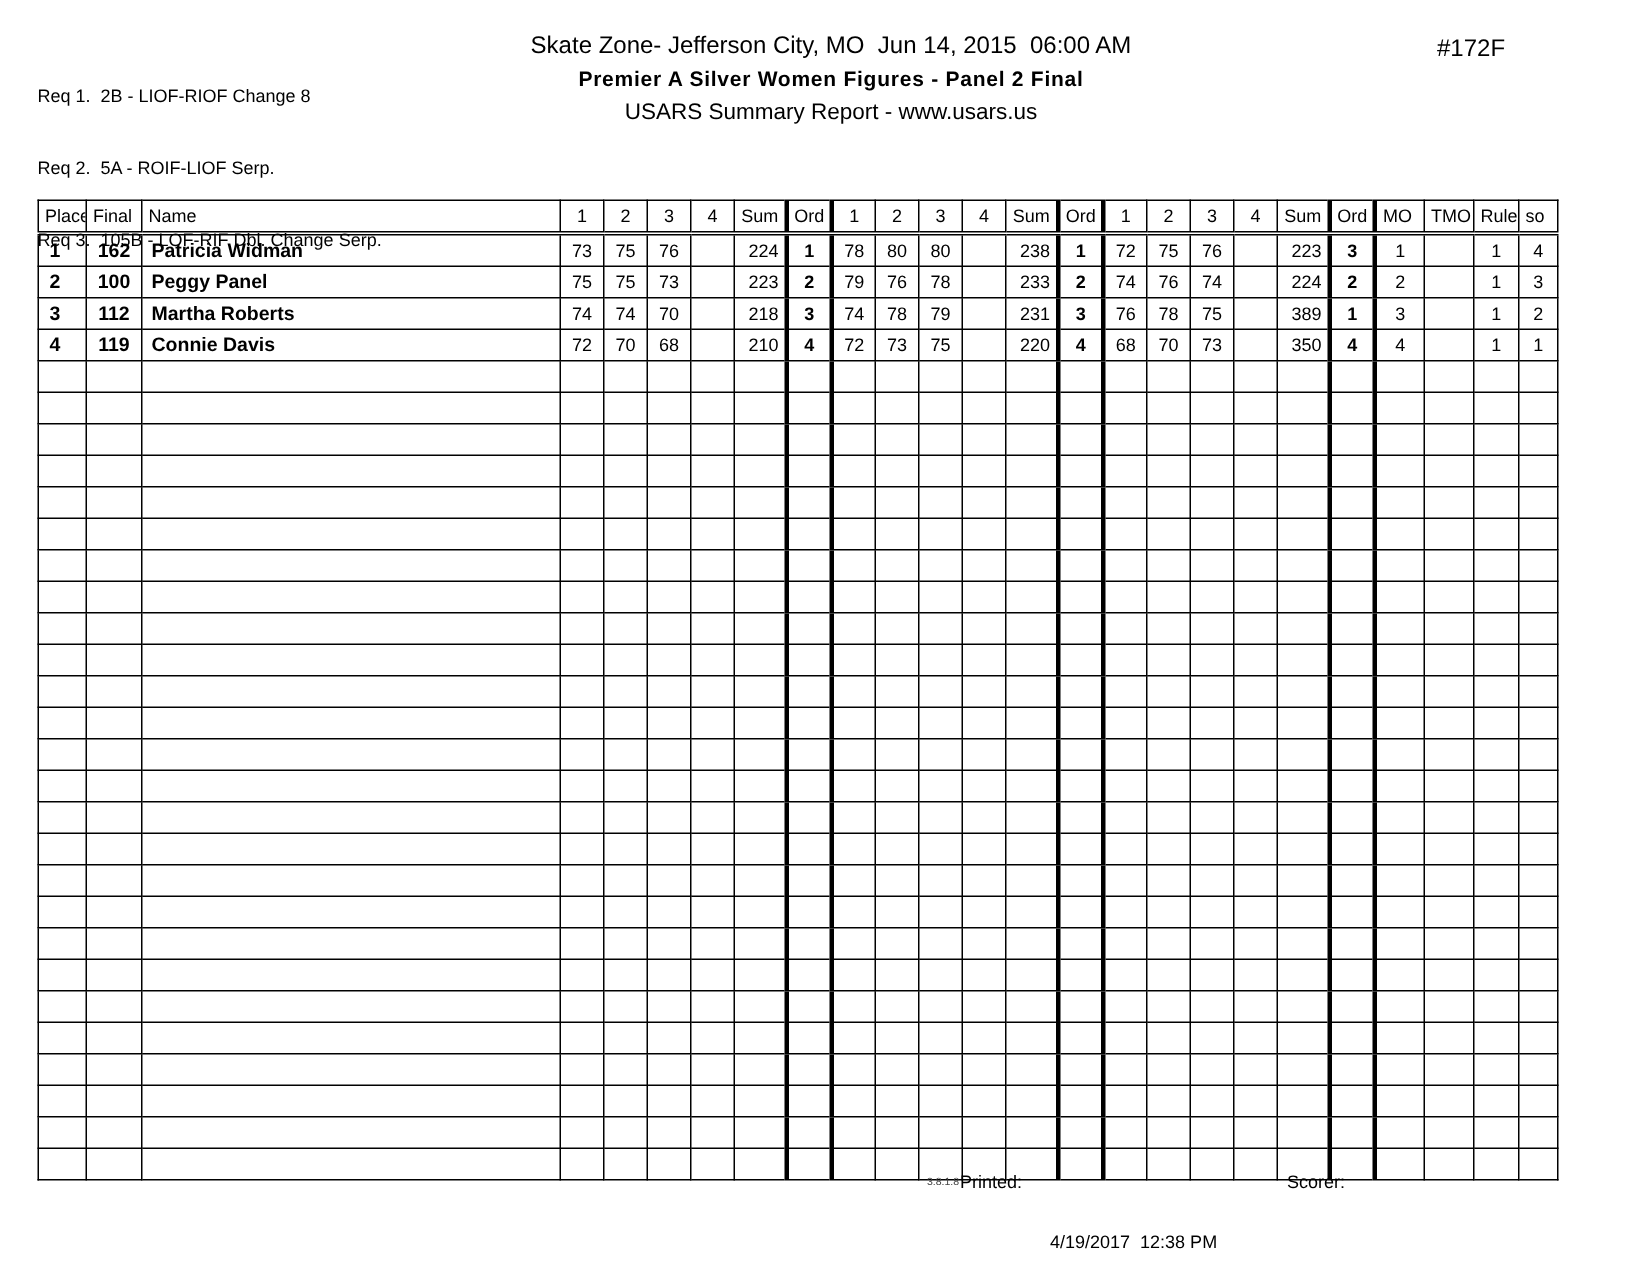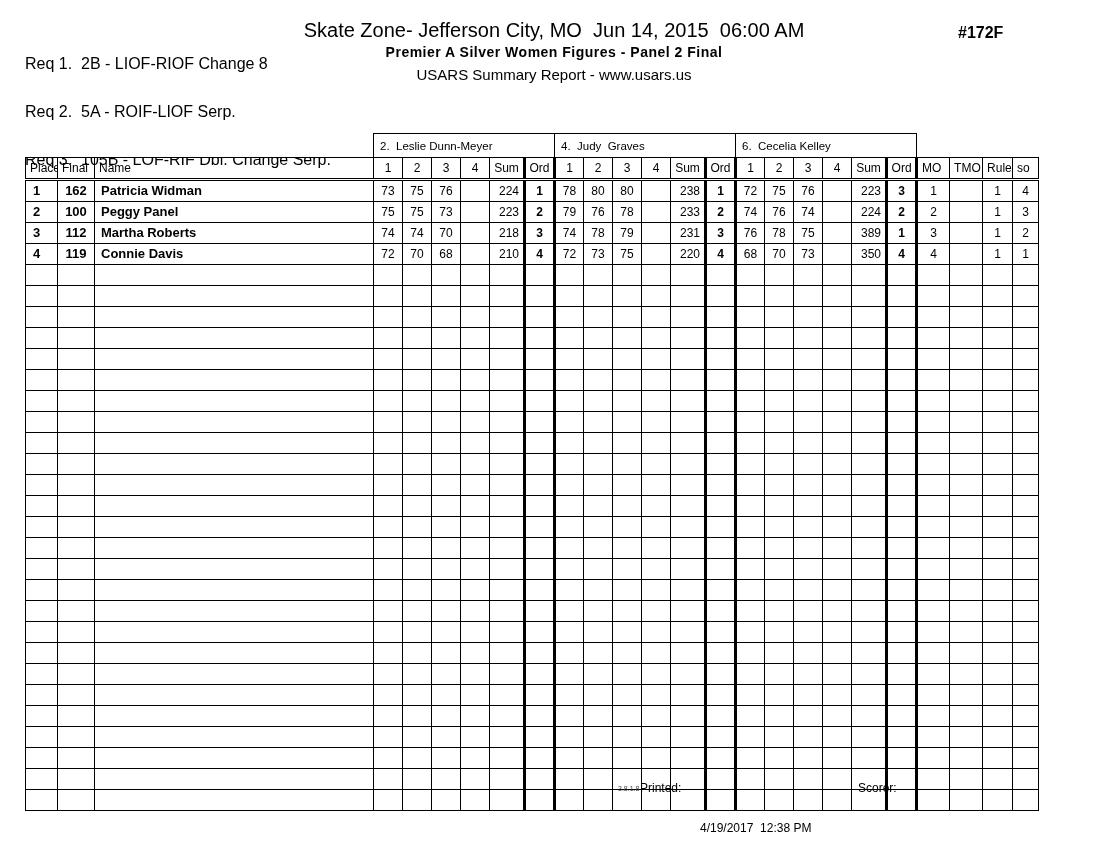--- a/index.html
+++ b/index.html
@@ -10,7 +10,7 @@
   .req-block{position:absolute;left:25px;top:24px;font-size:16px;line-height:16px;white-space:pre;}
   .title-block{position:absolute;left:8px;top:20px;width:1092px;text-align:center;}
   .title-1{font-size:17px;font-weight:bold;line-height:21px;}
-  .title-2{font-size:20px;line-height:21px;white-space:pre;}
+  .title-2{font-size:16px;line-height:21px;white-space:pre;}
   .title-3{font-size:14px;font-weight:bold;line-height:23px;letter-spacing:.5px;}
   .title-4{font-size:15px;line-height:22px;}
   .event-num{position:absolute;left:958px;top:24px;font-size:16px;font-weight:bold;}

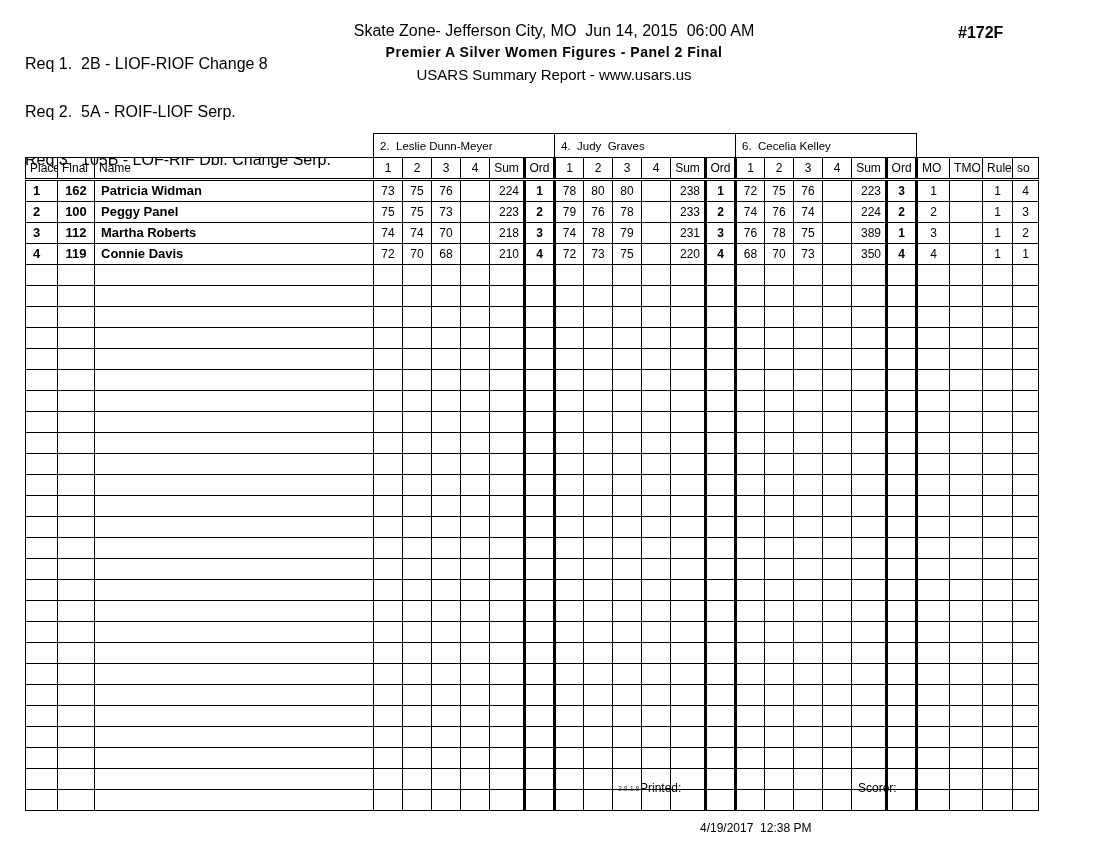--- a/index.html
+++ b/index.html
@@ -13,7 +13,7 @@
   .title-2{font-size:16px;line-height:21px;white-space:pre;}
   .title-3{font-size:14px;font-weight:bold;line-height:23px;letter-spacing:.5px;}
   .title-4{font-size:15px;line-height:22px;}
-  .event-num{position:absolute;left:958px;top:24px;font-size:16px;font-weight:bold;}
+  .event-num{position:absolute;left:958px;top:24px;font-size:16px;font-weight:normal;}
 
   
   .tbl-wrap{position:absolute;left:25px;top:133px;}

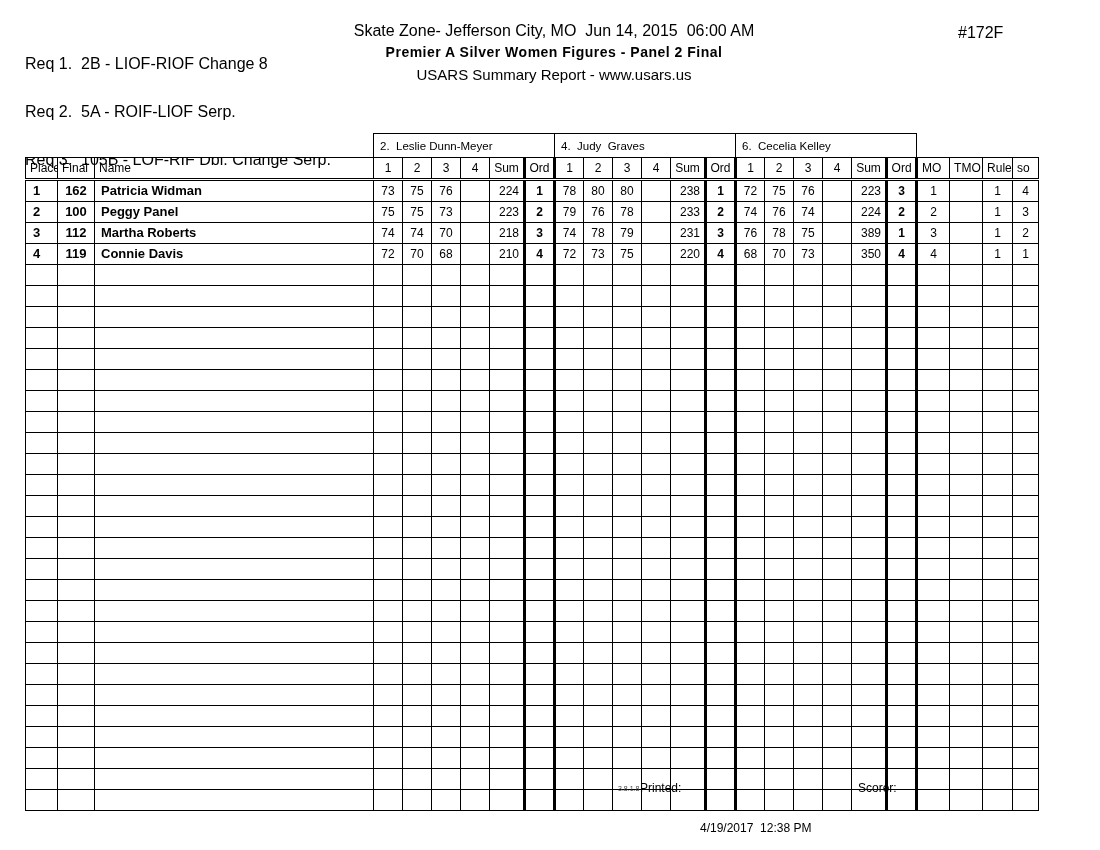--- a/index.html
+++ b/index.html
@@ -7,7 +7,7 @@
         font-family:"Liberation Sans",sans-serif;color:#000;overflow:hidden;}
 
   
-  .req-block{position:absolute;left:25px;top:24px;font-size:16px;line-height:16px;white-space:pre;}
+  .req-block{position:absolute;left:25px;top:24px;font-size:12px;line-height:16px;white-space:pre;}
   .title-block{position:absolute;left:8px;top:20px;width:1092px;text-align:center;}
   .title-1{font-size:17px;font-weight:bold;line-height:21px;}
   .title-2{font-size:16px;line-height:21px;white-space:pre;}

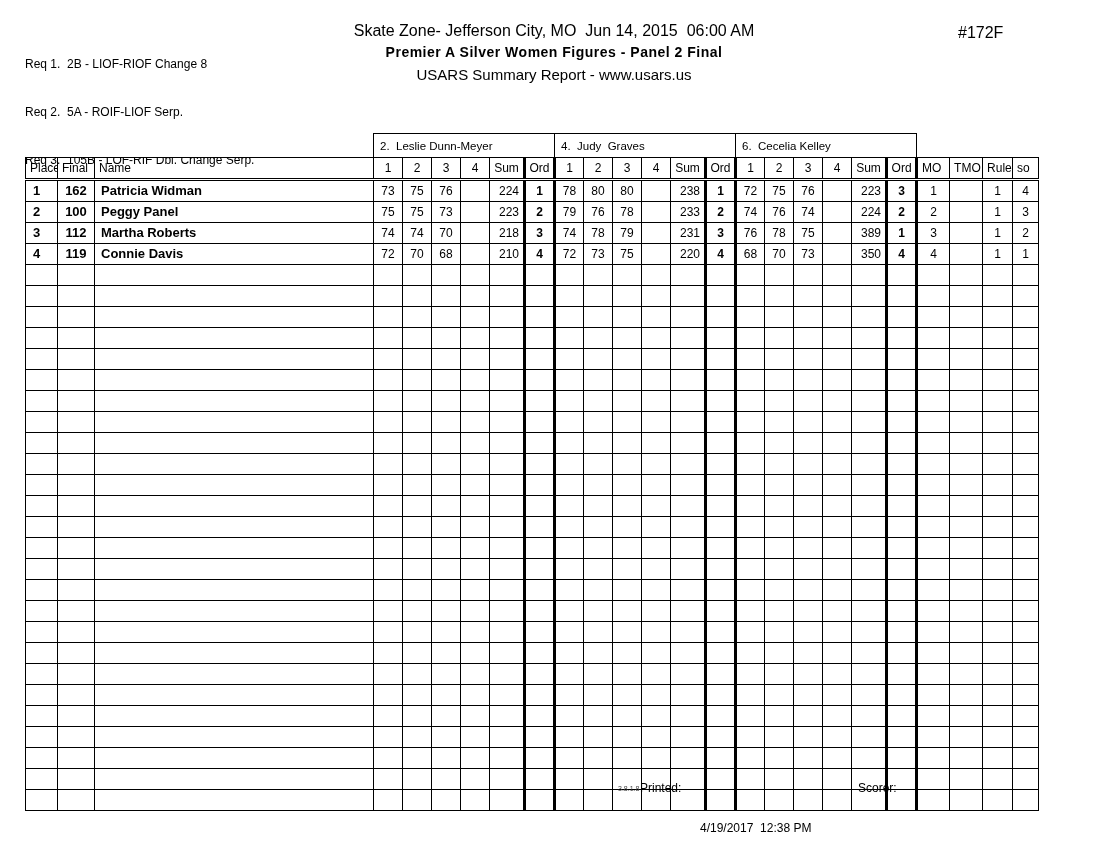--- a/index.html
+++ b/index.html
@@ -90,13 +90,6 @@
           <col style="width:26px">
       </colgroup>
       <thead>
-        <tr class="judge-row">
-          <td class="pad" colspan="3"></td>
-          <td class="judge-cell" colspan="6">2.  Leslie Dunn-Meyer</td>
-          <td class="judge-cell" colspan="6">4.  Judy  Graves</td>
-          <td class="judge-cell" colspan="6">6.  Cecelia Kelley</td>
-          <td class="pad" colspan="4"></td>
-        </tr>
         <tr class="col-head">
           <td class="al">Place</td>
           <td class="al">Final</td>

